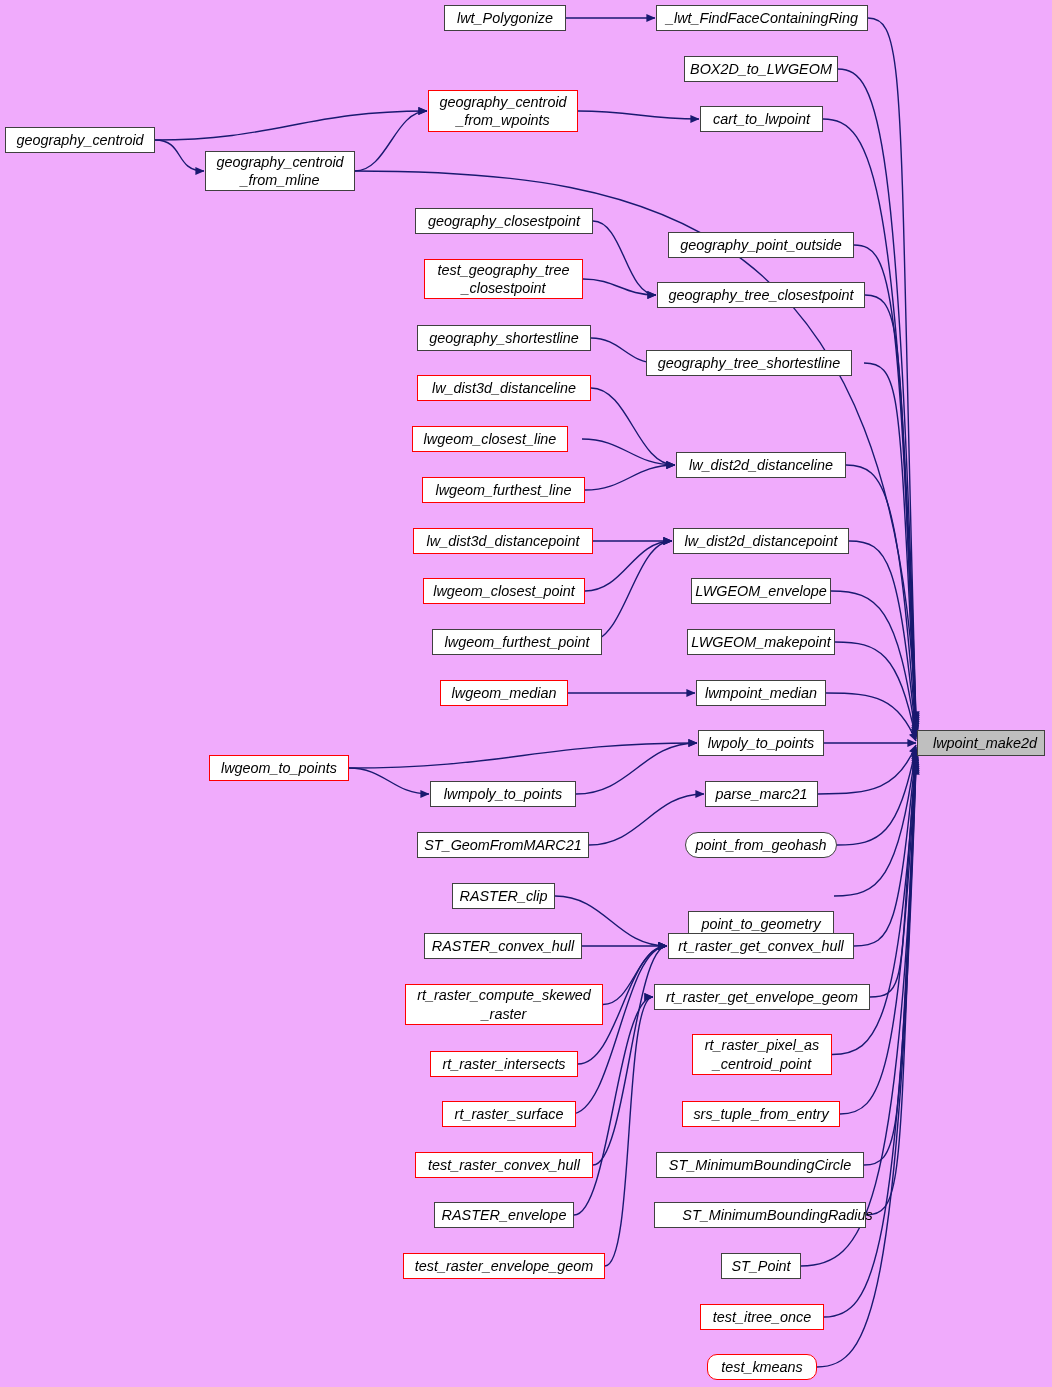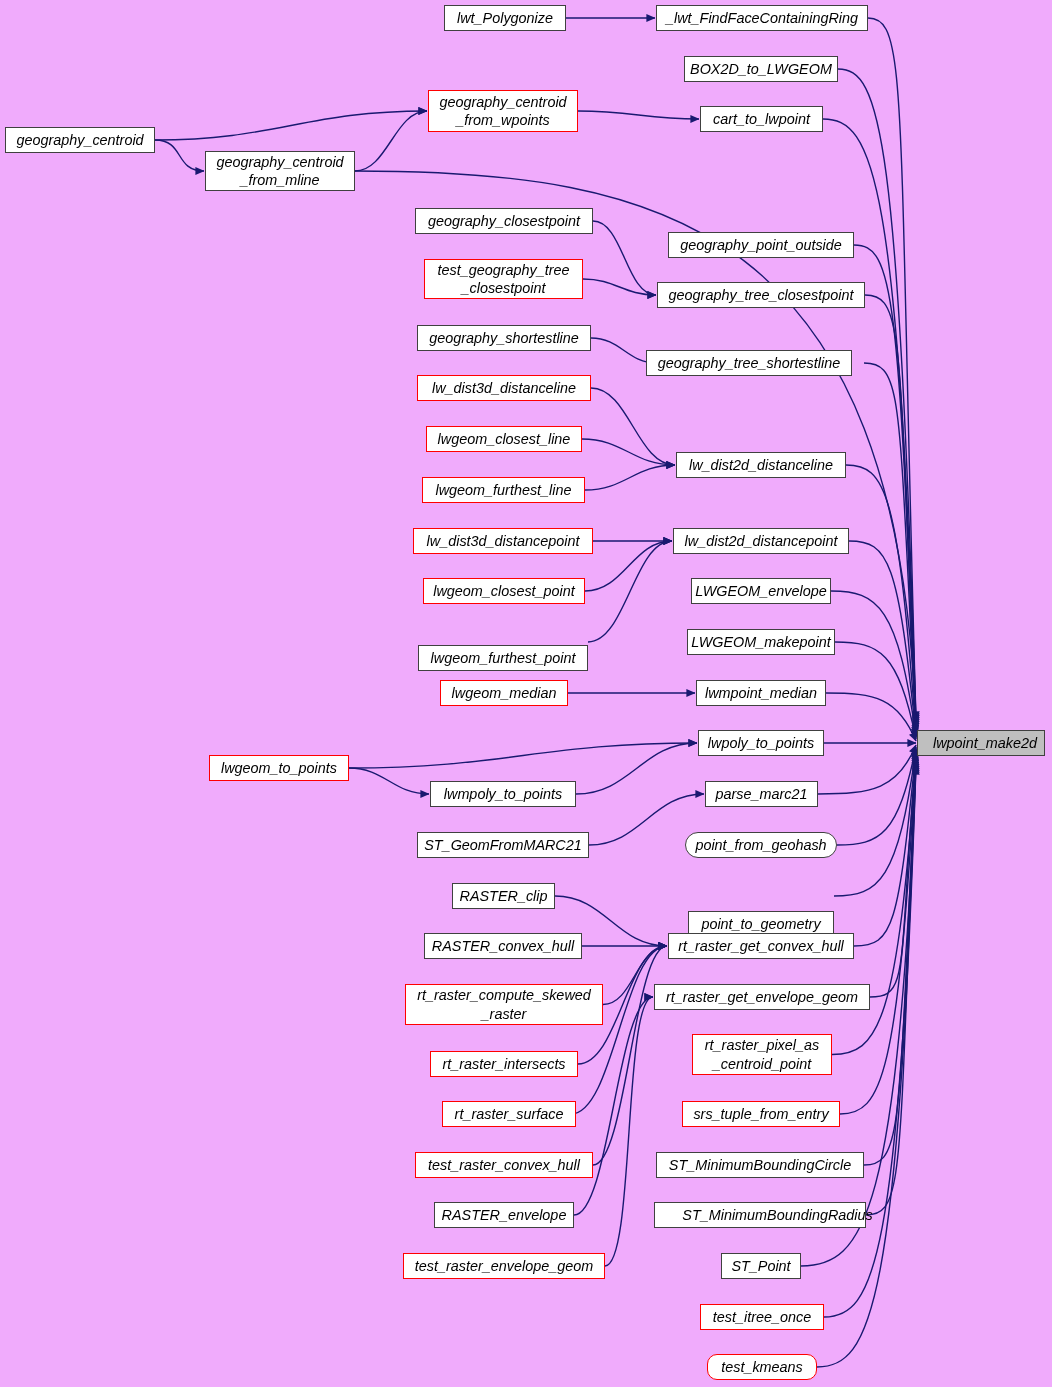--- a/index.html
+++ b/index.html
@@ -132,7 +132,7 @@
       <div class="node" style="left: 417px; top: 325px; width: 174px; height: 26px;">geography_shortestline</div>
       <div class="node" style="left: 634px; top: 350px; width: 206px; height: 26px; margin-left: 12px;">geography_tree_shortestline</div>
       <div class="node red" style="left: 417px; top: 375px; width: 174px; height: 26px;">lw_dist3d_distanceline</div>
-      <div class="node red" style="left: 426px; top: 426px; width: 156px; height: 26px;">lwgeom_closest_line</div>
+      <div class="node red" style="left: 412px; top: 426px; width: 156px; height: 26px;">lwgeom_closest_line</div>
       <div class="node" style="left: 676px; top: 452px; width: 170px; height: 26px;">lw_dist2d_distanceline</div>
       <div class="node red" style="left: 422px; top: 477px; width: 163px; height: 26px;">lwgeom_furthest_line</div>
       <div class="node red" style="left: 413px; top: 528px; width: 180px; height: 26px;">lw_dist3d_distancepoint</div>

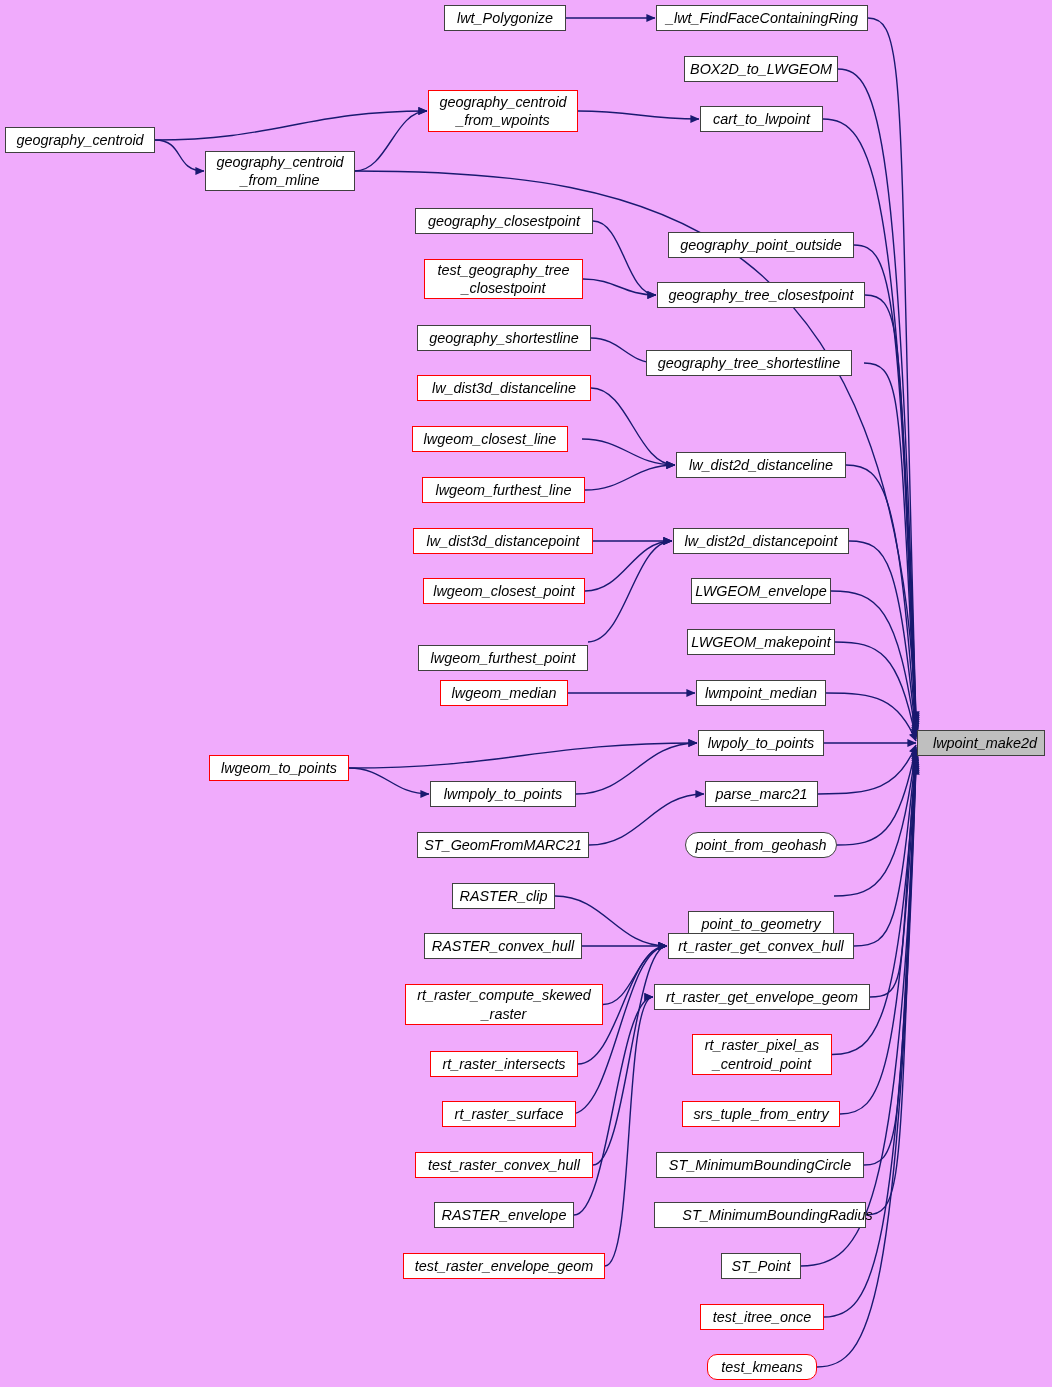--- a/index.html
+++ b/index.html
@@ -139,7 +139,7 @@
       <div class="node" style="left: 673px; top: 528px; width: 176px; height: 26px;">lw_dist2d_distancepoint</div>
       <div class="node red" style="left: 423px; top: 578px; width: 162px; height: 26px;">lwgeom_closest_point</div>
       <div class="node" style="left: 691px; top: 578px; width: 140px; height: 26px;">LWGEOM_envelope</div>
-      <div class="node" style="left: 418px; top: 629px; width: 170px; height: 26px; margin-top: 16px;">lwgeom_furthest_point</div>
+      <div class="node" style="left: 432px; top: 629px; width: 170px; height: 26px;">lwgeom_furthest_point</div>
       <div class="node" style="left: 687px; top: 629px; width: 148px; height: 26px;">LWGEOM_makepoint</div>
       <div class="node red" style="left: 440px; top: 680px; width: 128px; height: 26px;">lwgeom_median</div>
       <div class="node" style="left: 696px; top: 680px; width: 130px; height: 26px;">lwmpoint_median</div>

